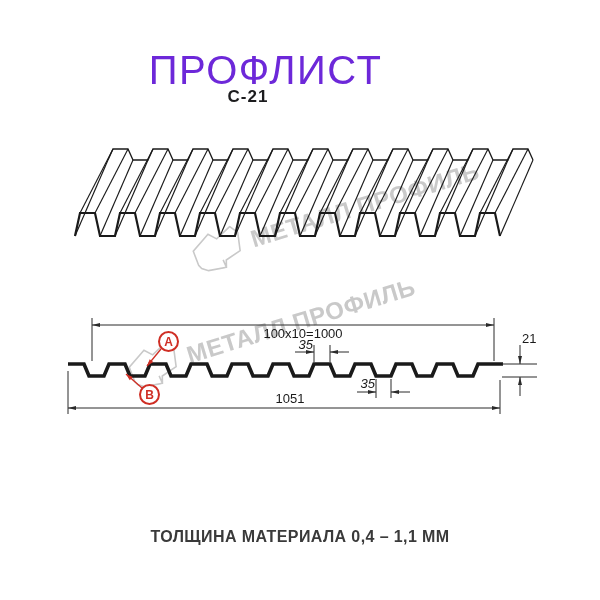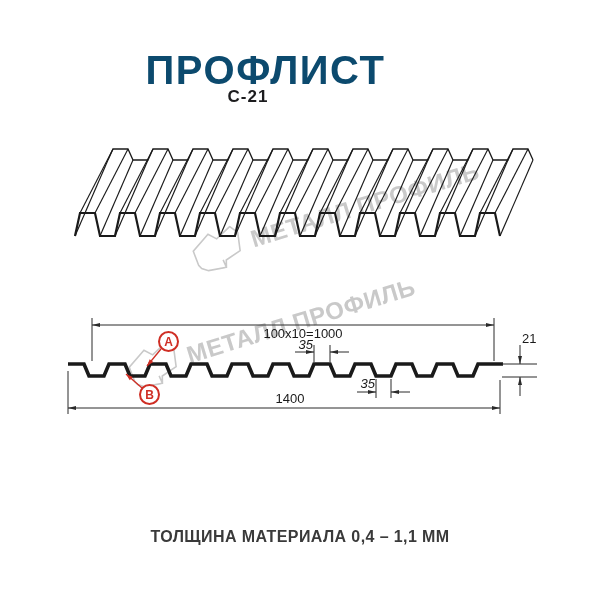--- a/index.html
+++ b/index.html
@@ -10,7 +10,7 @@
   }
   .title{
     position:absolute;top:48px;left:0;width:531px;text-align:center;
-    font-size:40px;font-weight:700;letter-spacing:1.5px;color:#0c4a6e;
+    font-size:40px;font-weight:400;letter-spacing:1.5px;color:#6d28d9;
   }
   .subtitle{
     position:absolute;top:87px;left:0;width:496px;text-align:center;

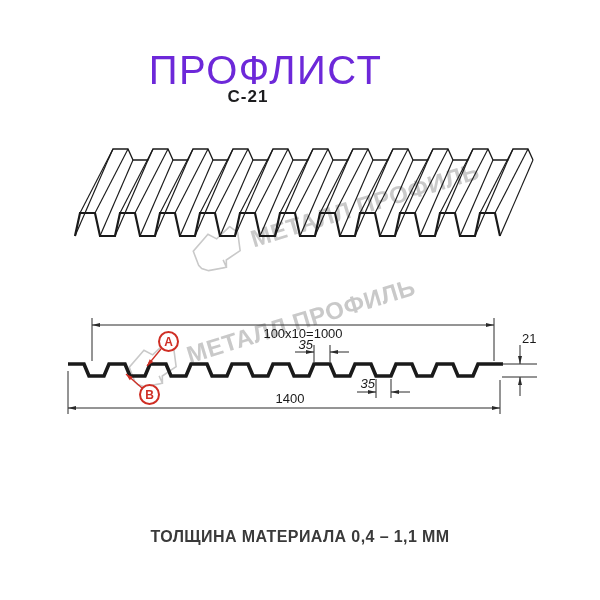--- a/index.html
+++ b/index.html
@@ -148,7 +148,7 @@
 <span class="dim-label right-x" style="left:313px;top:338px;">35</span>
 <span class="dim-label right-x" style="left:375px;top:377px;">35</span>
 <span class="dim-label" style="left:522px;top:332px;">21</span>
-<span class="dim-label center-x" style="left:290px;top:392px;">1400</span>
+<span class="dim-label center-x" style="left:290px;top:392px;">1051</span>
 
 <div class="callout" style="left: 158px; top: 331px; border-color: rgb(207, 46, 36); color: rgb(207, 46, 36);">
   <span>А</span>

